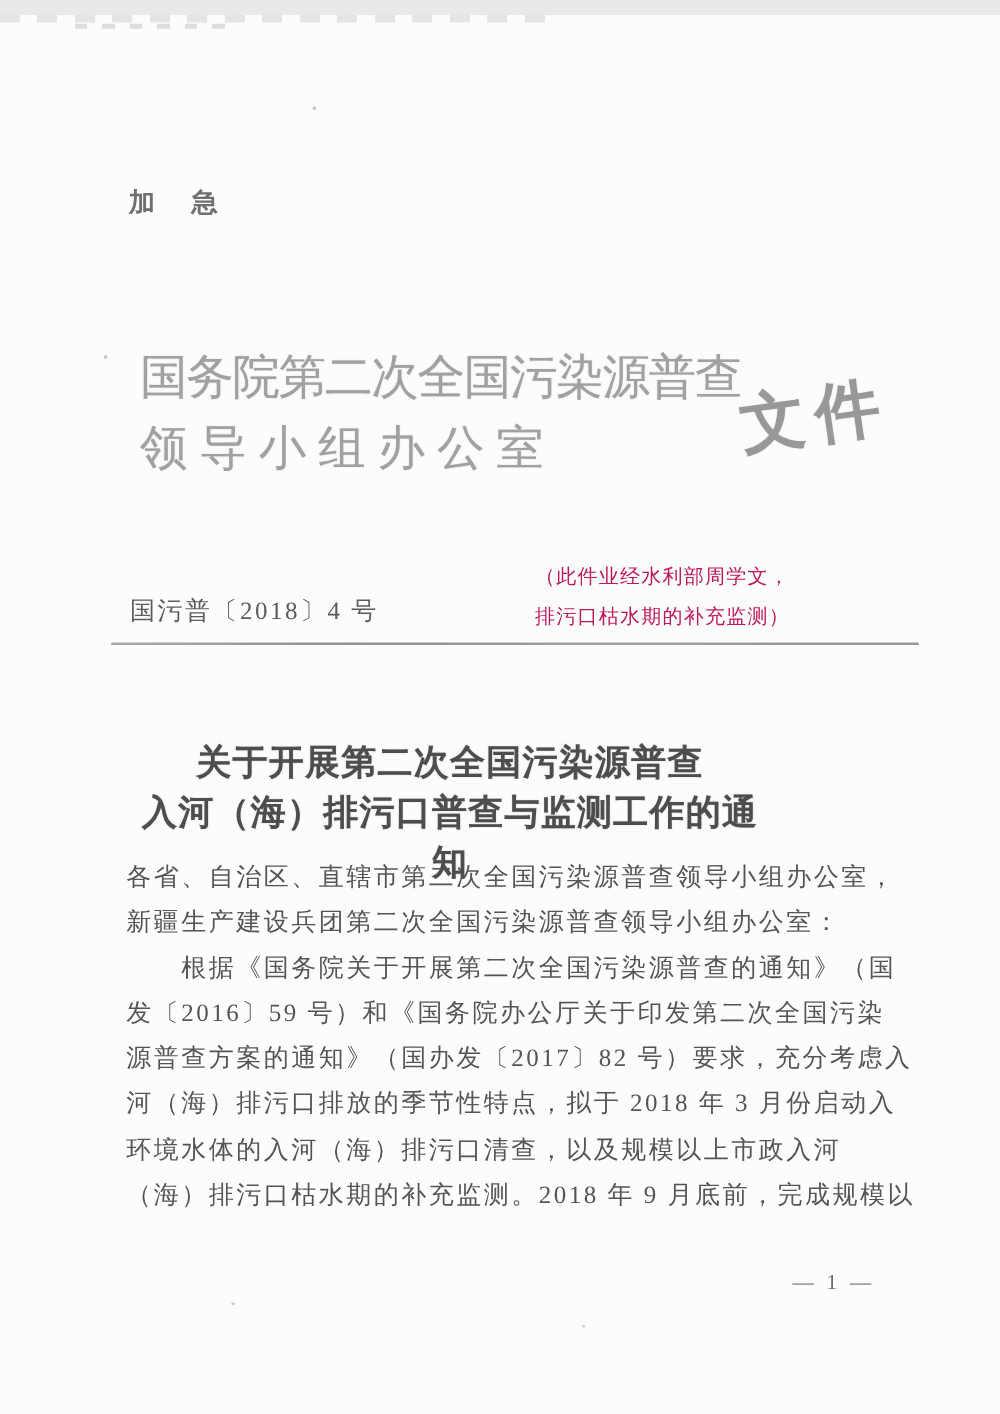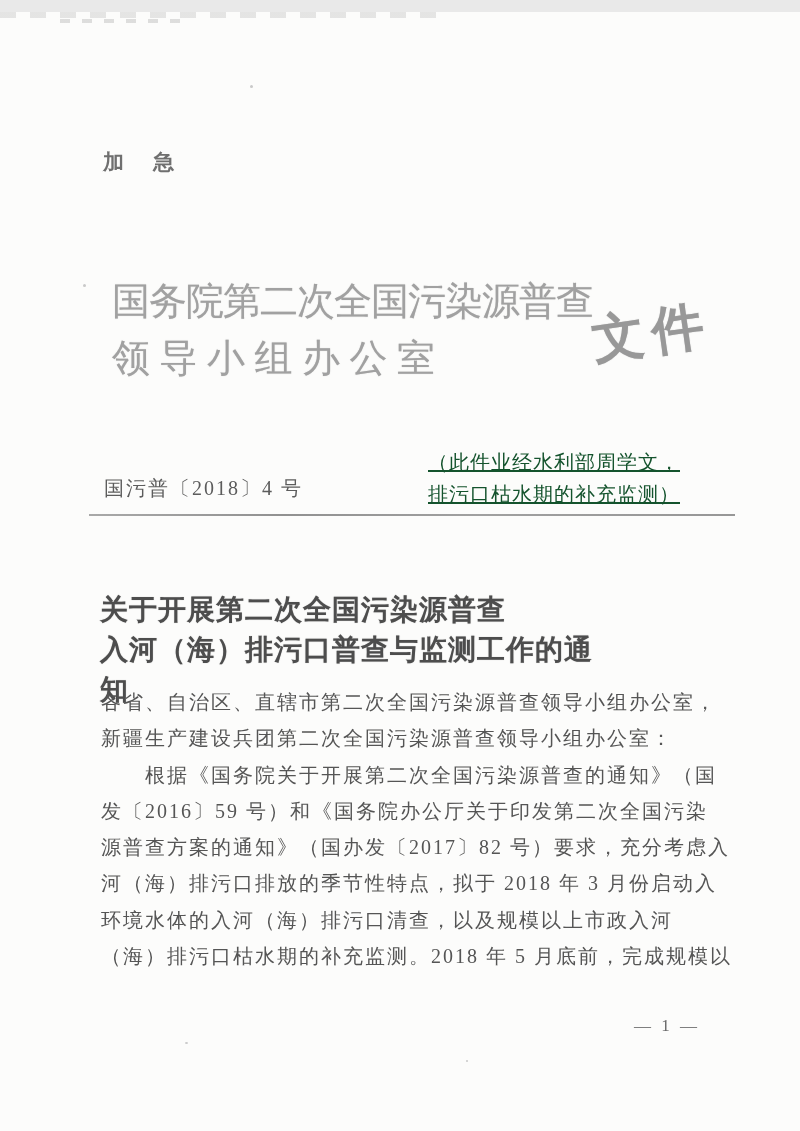--- a/index.html
+++ b/index.html
@@ -71,9 +71,8 @@
   }
   .countersign{
     position:absolute;left:428px;top:434px;width:290px;
-    font-size:20px;line-height:32px;letter-spacing:1px;color:#14532d;
+    font-size:16px;line-height:32px;letter-spacing:1px;color:#be185d;
     white-space:nowrap;
-    text-decoration:underline;
   }
   .rule{
     position:absolute;left:89px;top:502px;width:646px;height:2px;

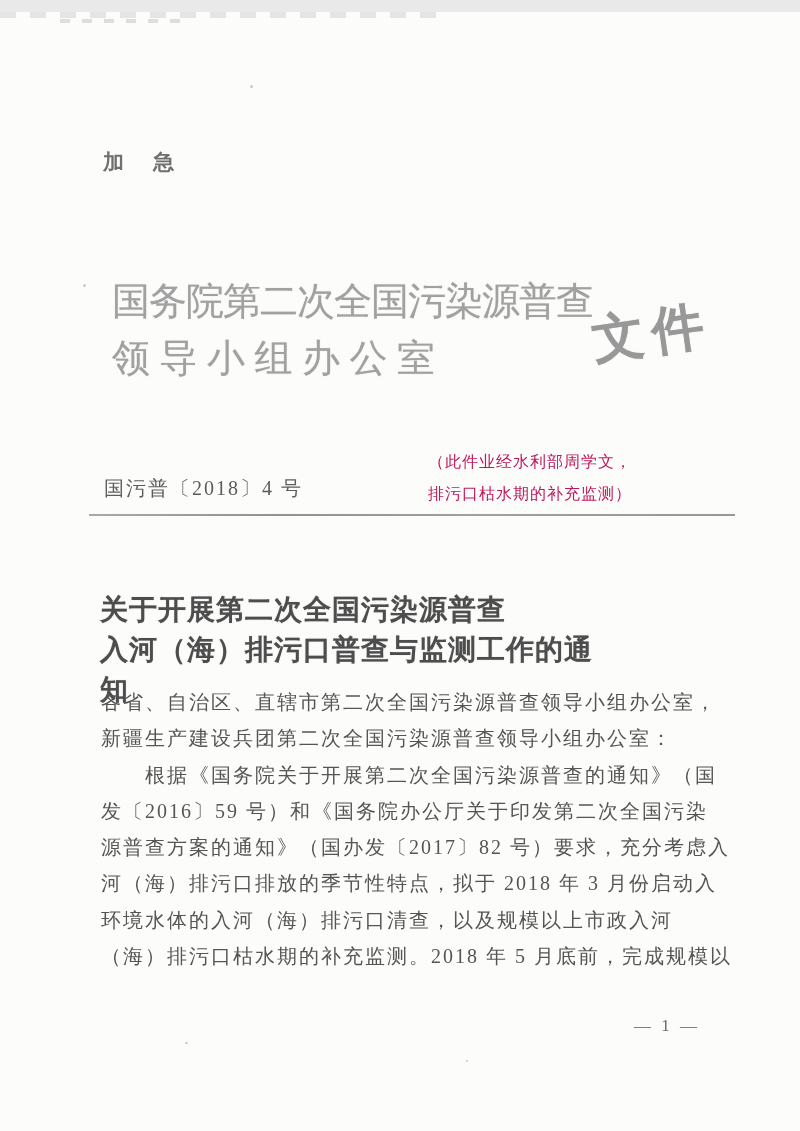--- a/index.html
+++ b/index.html
@@ -83,7 +83,7 @@
   
   .title{
     position:absolute;left:100px;top:578px;width:520px;
-    font-weight:bold;color:#4d4d4d;
+    text-align:center;font-weight:bold;color:#4d4d4d;
     font-size:28px;line-height:40px;letter-spacing:1px;
     font-family:"Liberation Sans","DejaVu Sans",sans-serif;
     text-shadow:0 0 1px rgba(70,70,70,.4);

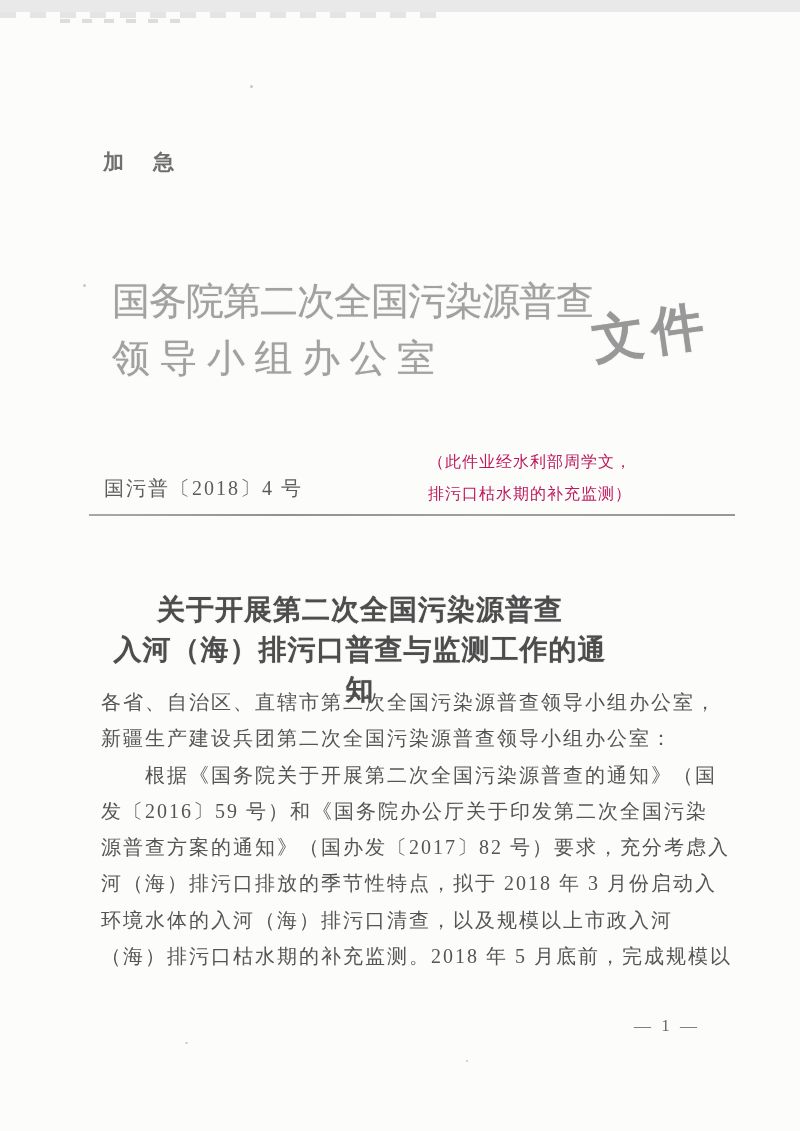--- a/index.html
+++ b/index.html
@@ -145,7 +145,7 @@
       <div class="body-line">源普查方案的通知》（国办发〔2017〕82 号）要求，充分考虑入</div>
       <div class="body-line">河（海）排污口排放的季节性特点，拟于 2018 年 3 月份启动入</div>
       <div class="body-line">环境水体的入河（海）排污口清查，以及规模以上市政入河</div>
-      <div class="body-line">（海）排污口枯水期的补充监测。2018 年 5 月底前，完成规模以</div>
+      <div class="body-line">（海）排污口枯水期的补充监测。2018 年 9 月底前，完成规模以</div>
     </div>
 
   <div class="page-number">— 1 —</div>

